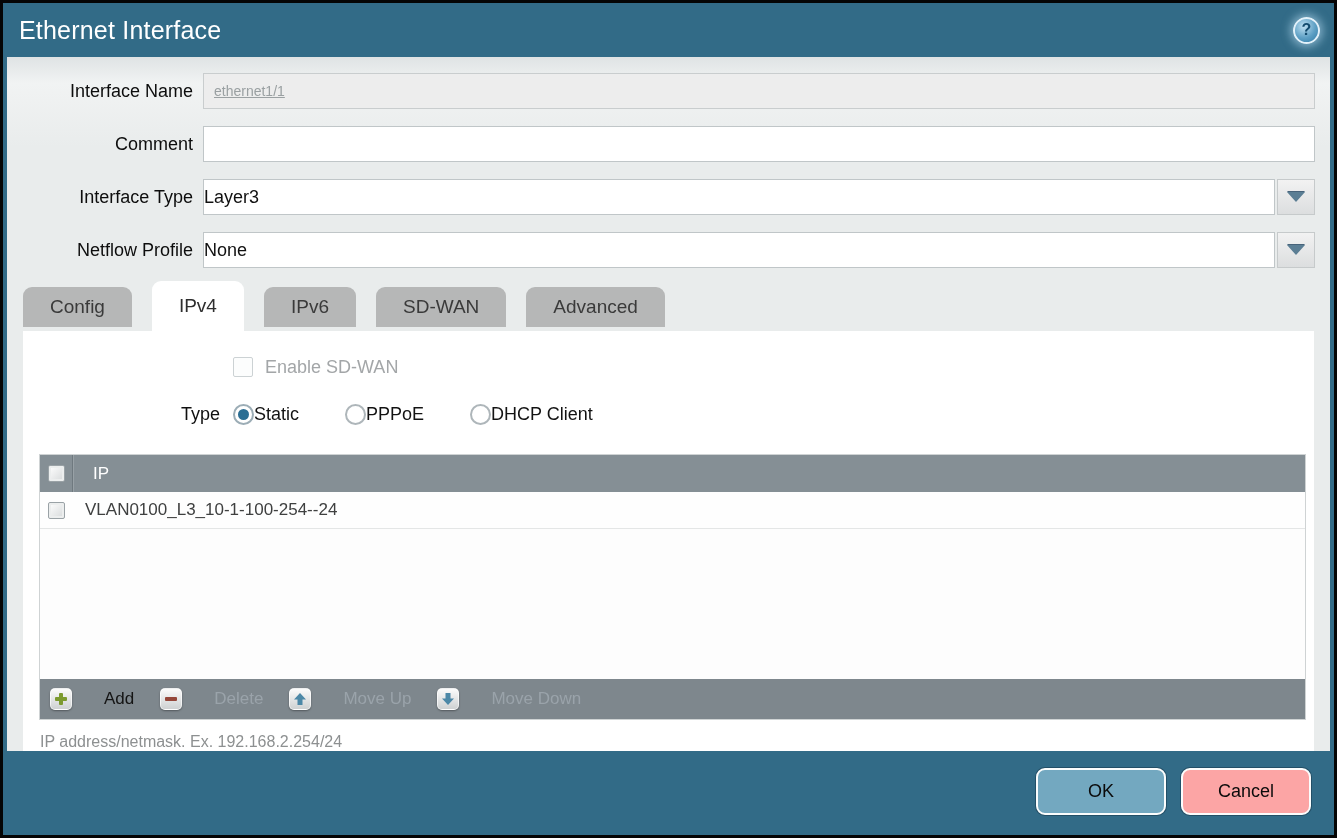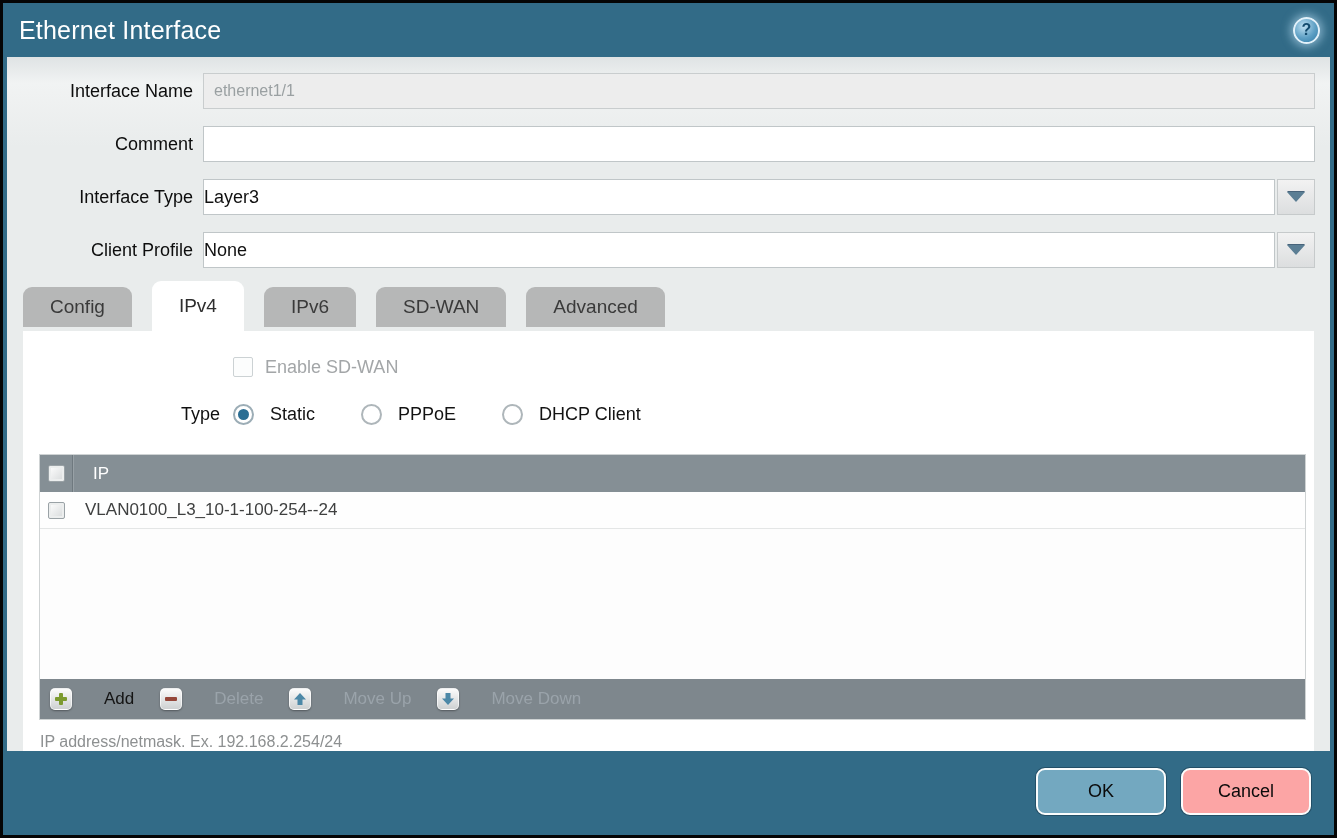--- a/index.html
+++ b/index.html
@@ -54,8 +54,8 @@
   .fctrl { flex: 1; margin-right: 15px; height: 36px; display: flex; }
   .input-disabled {
     flex: 1; background: #ededed; border: 1px solid #c9cdce;
-    color: #9aa0a2; font-size: 16px;
-    display: flex; align-items: center; padding-left: 10px;
+    color: #9aa0a2; font-size: 14px;
+    display: flex; align-items: center; padding-left: 10px; text-decoration: underline;
   }
   .input-text {
     flex: 1; background: #ffffff; border: 1px solid #c0c6c8;

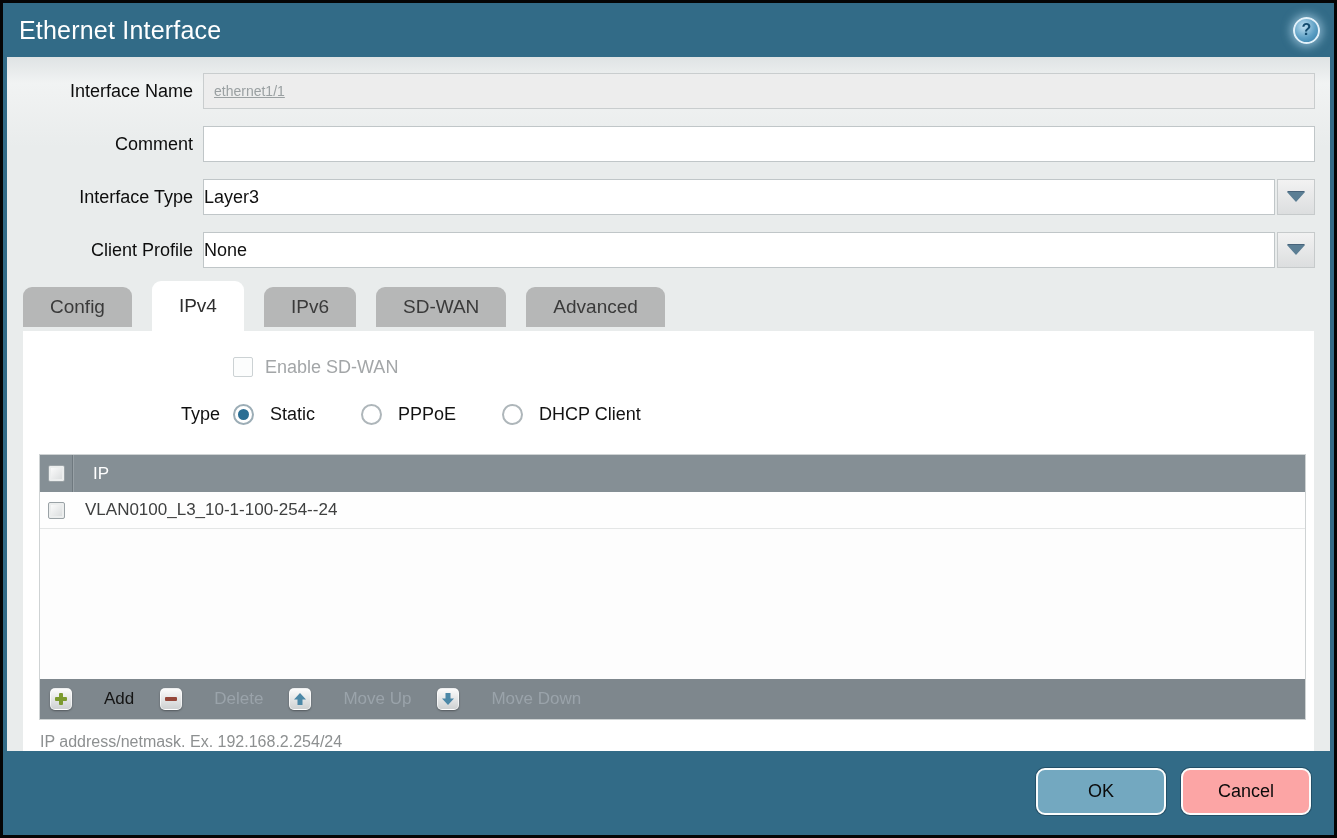--- a/index.html
+++ b/index.html
@@ -243,7 +243,7 @@
       </div>
 
       <div class="frow">
-        <div class="flabel">Client Profile</div>
+        <div class="flabel">Netflow Profile</div>
         <div class="fctrl">
           <div class="dropdown">
             <div class="dd-text">None</div>

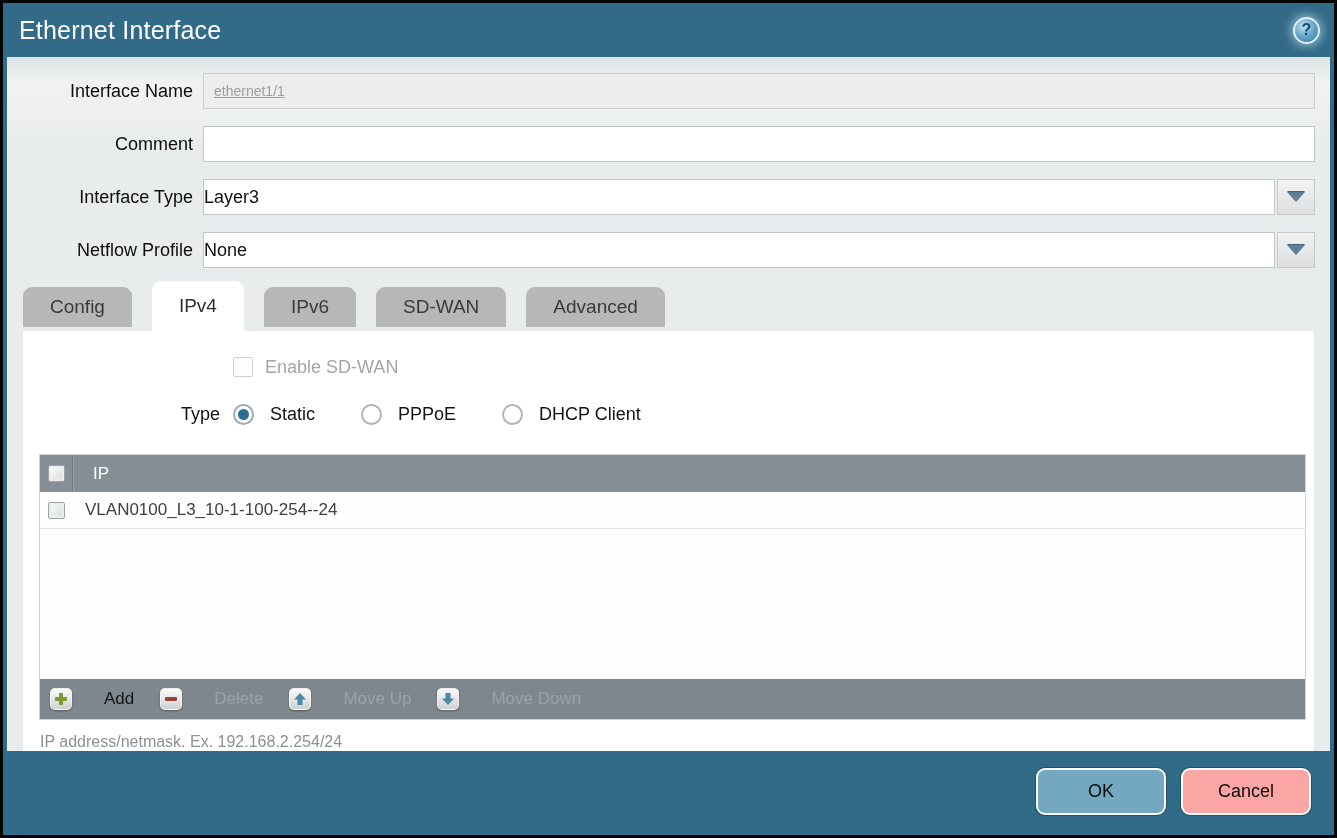--- a/index.html
+++ b/index.html
@@ -139,7 +139,7 @@
     content: ""; width: 11px; height: 11px; border-radius: 50%;
     background: #2b6e93; display: block;
   }
-  .radio-label { margin-left: 16px; font-size: 18px; color: #131313; }
+  .radio-label { margin-left: 0; font-size: 18px; color: #131313; }
   
   .iptable {
     margin: 28px 8px 0 16px;

